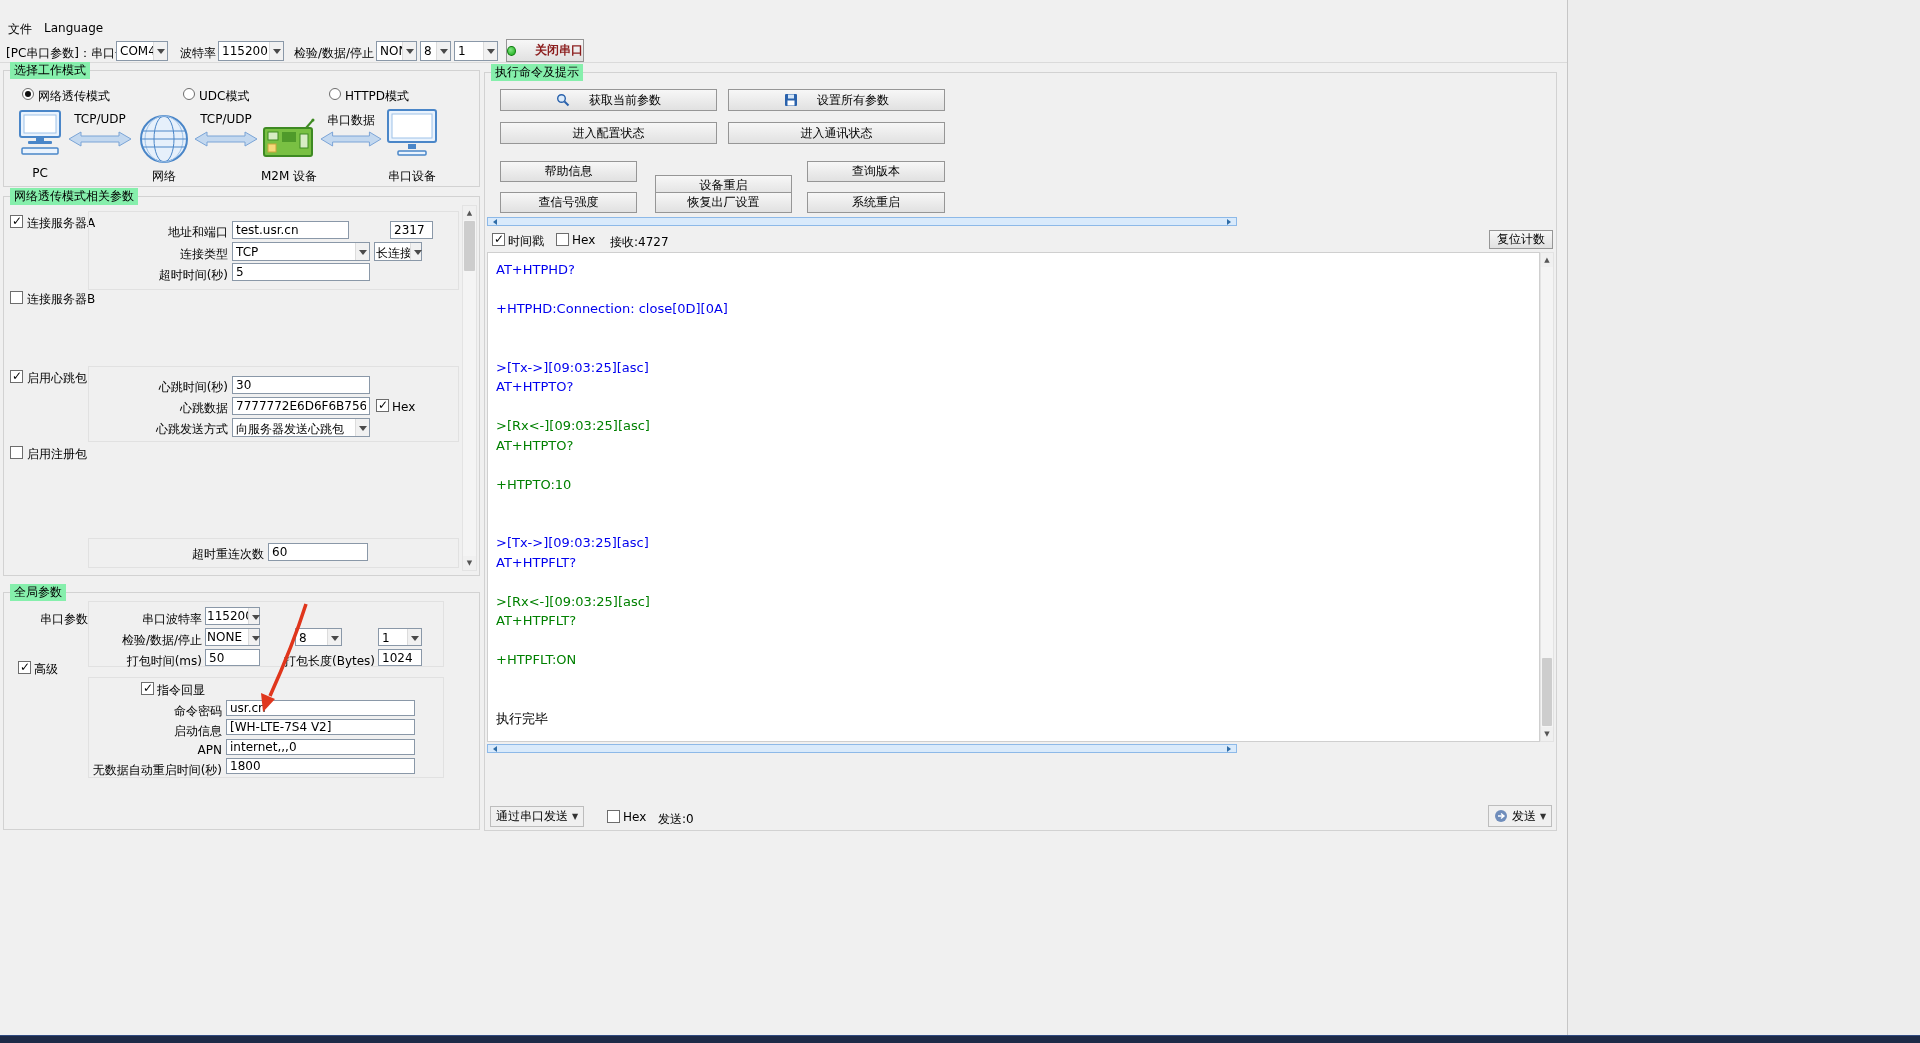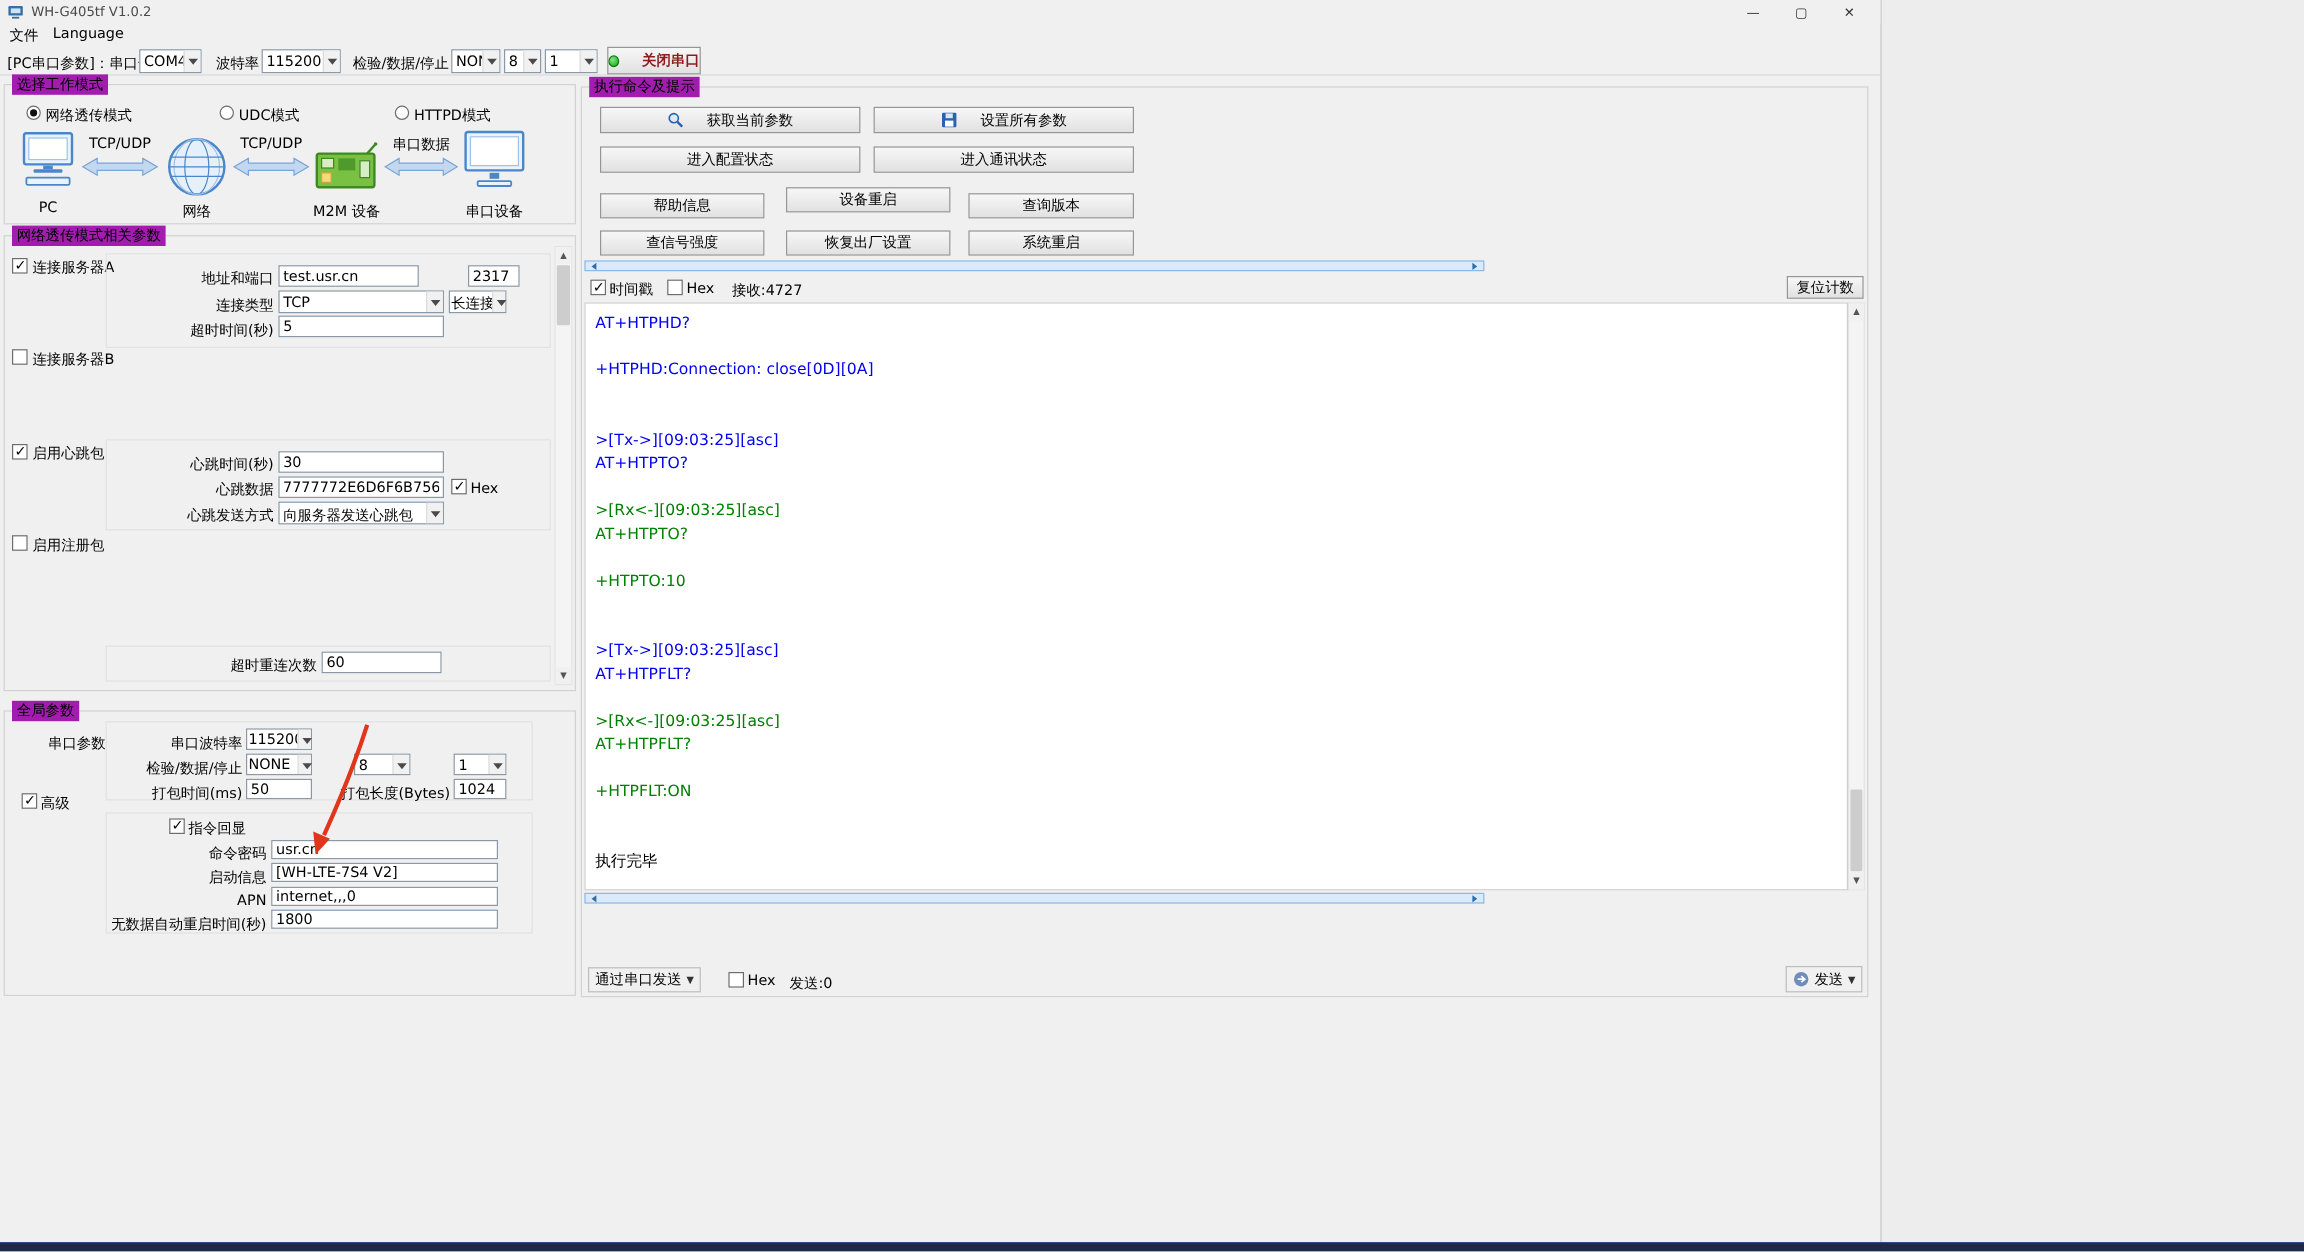--- a/index.html
+++ b/index.html
@@ -59,19 +59,6 @@
 <div class="desktop">
 <div class="app">
 
-  <div class="titlebar">
-    <svg class="appicon" viewBox="0 0 14 14">
-      <rect x="1" y="2" width="12" height="8" rx="1" fill="#3a6ea5"></rect>
-      <rect x="3" y="4" width="8" height="4" fill="#cfe3f7"></rect>
-      <rect x="4" y="11" width="6" height="1.5" fill="#3a6ea5"></rect>
-    </svg>
-    <span class="apptitle">WH-G405tf V1.0.2</span>
-    <div class="wincontrols">
-      <span class="wc">—</span>
-      <span class="wc">▢</span>
-      <span class="wc">✕</span>
-    </div>
-  </div>
 
   <div class="menubar">
     <span class="menuitem" style="left:8px">文件</span>

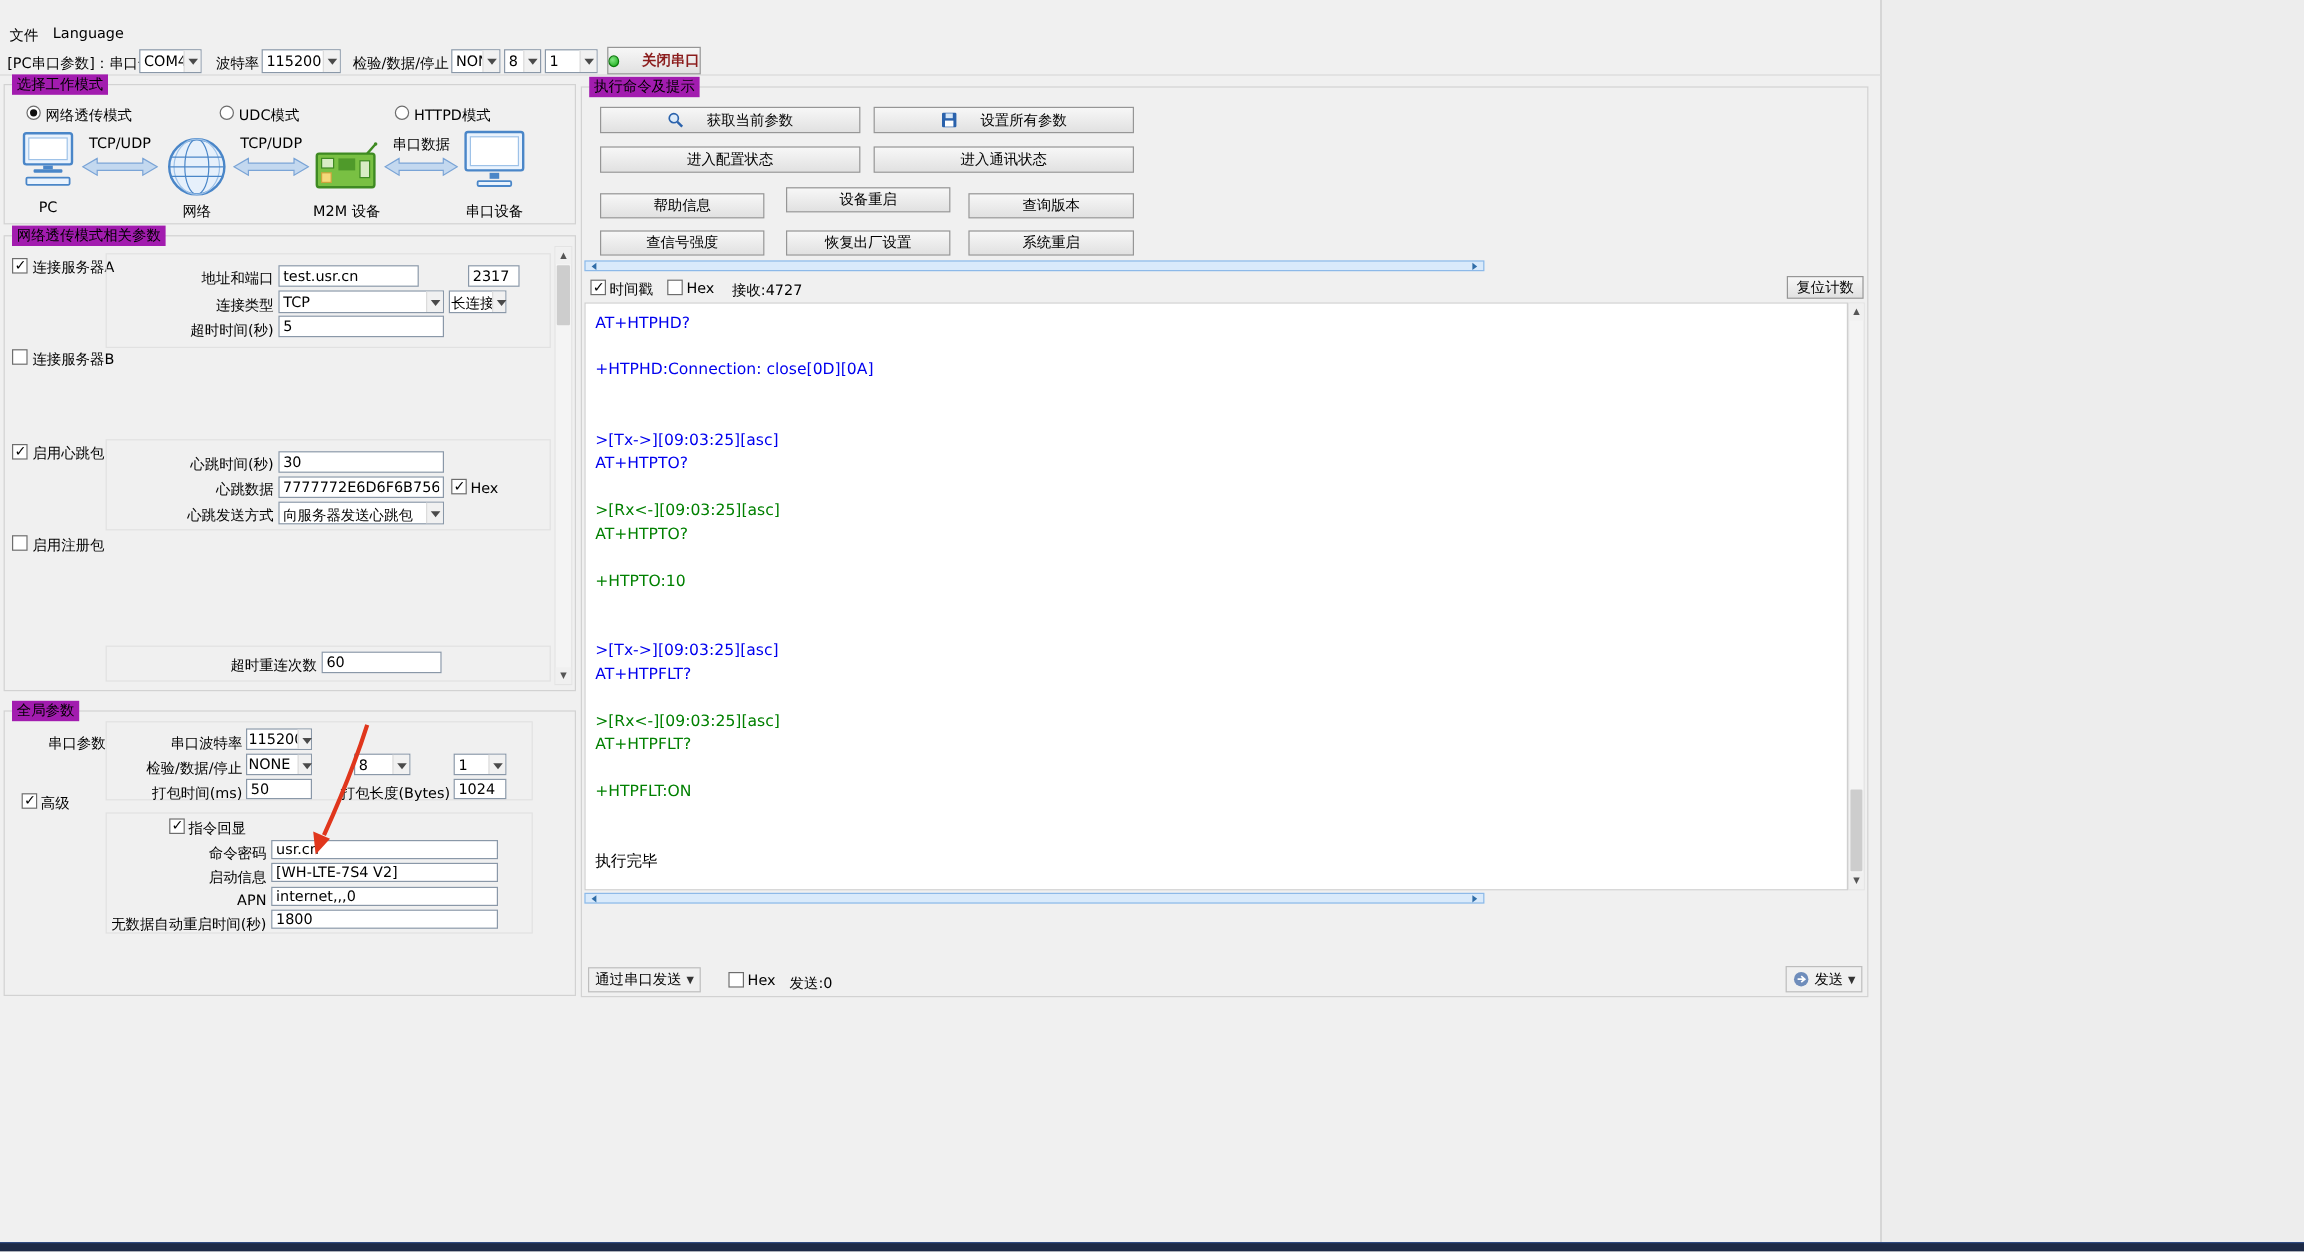--- a/index.html
+++ b/index.html
@@ -28,7 +28,7 @@
   .radio{position:absolute;width:12px;height:12px;border-radius:50%;background:#fff;border:1px solid #6d6d6d;}
   .radio.sel::after{content:"";position:absolute;left:2px;top:2px;width:6px;height:6px;border-radius:50%;background:#101010;}
   .group{position:absolute;border:1px solid #d2d2d2;}
-  .gtitle{position:absolute;top:-9px;left:6px;background:#a21caf;padding:0 4px;font-size:12px;white-space:nowrap;}
+  .gtitle{position:absolute;top:-9px;left:6px;background:#86efac;padding:0 4px;font-size:12px;white-space:nowrap;}
   .panel{position:absolute;border:1px solid #e1e1e1;}
   .btn{position:absolute;display:flex;align-items:center;justify-content:center;gap:19px;
     background:linear-gradient(#f7f7f7,#e1e1e1);border:1px solid #969696;font-size:12px;cursor:pointer;white-space:nowrap;}

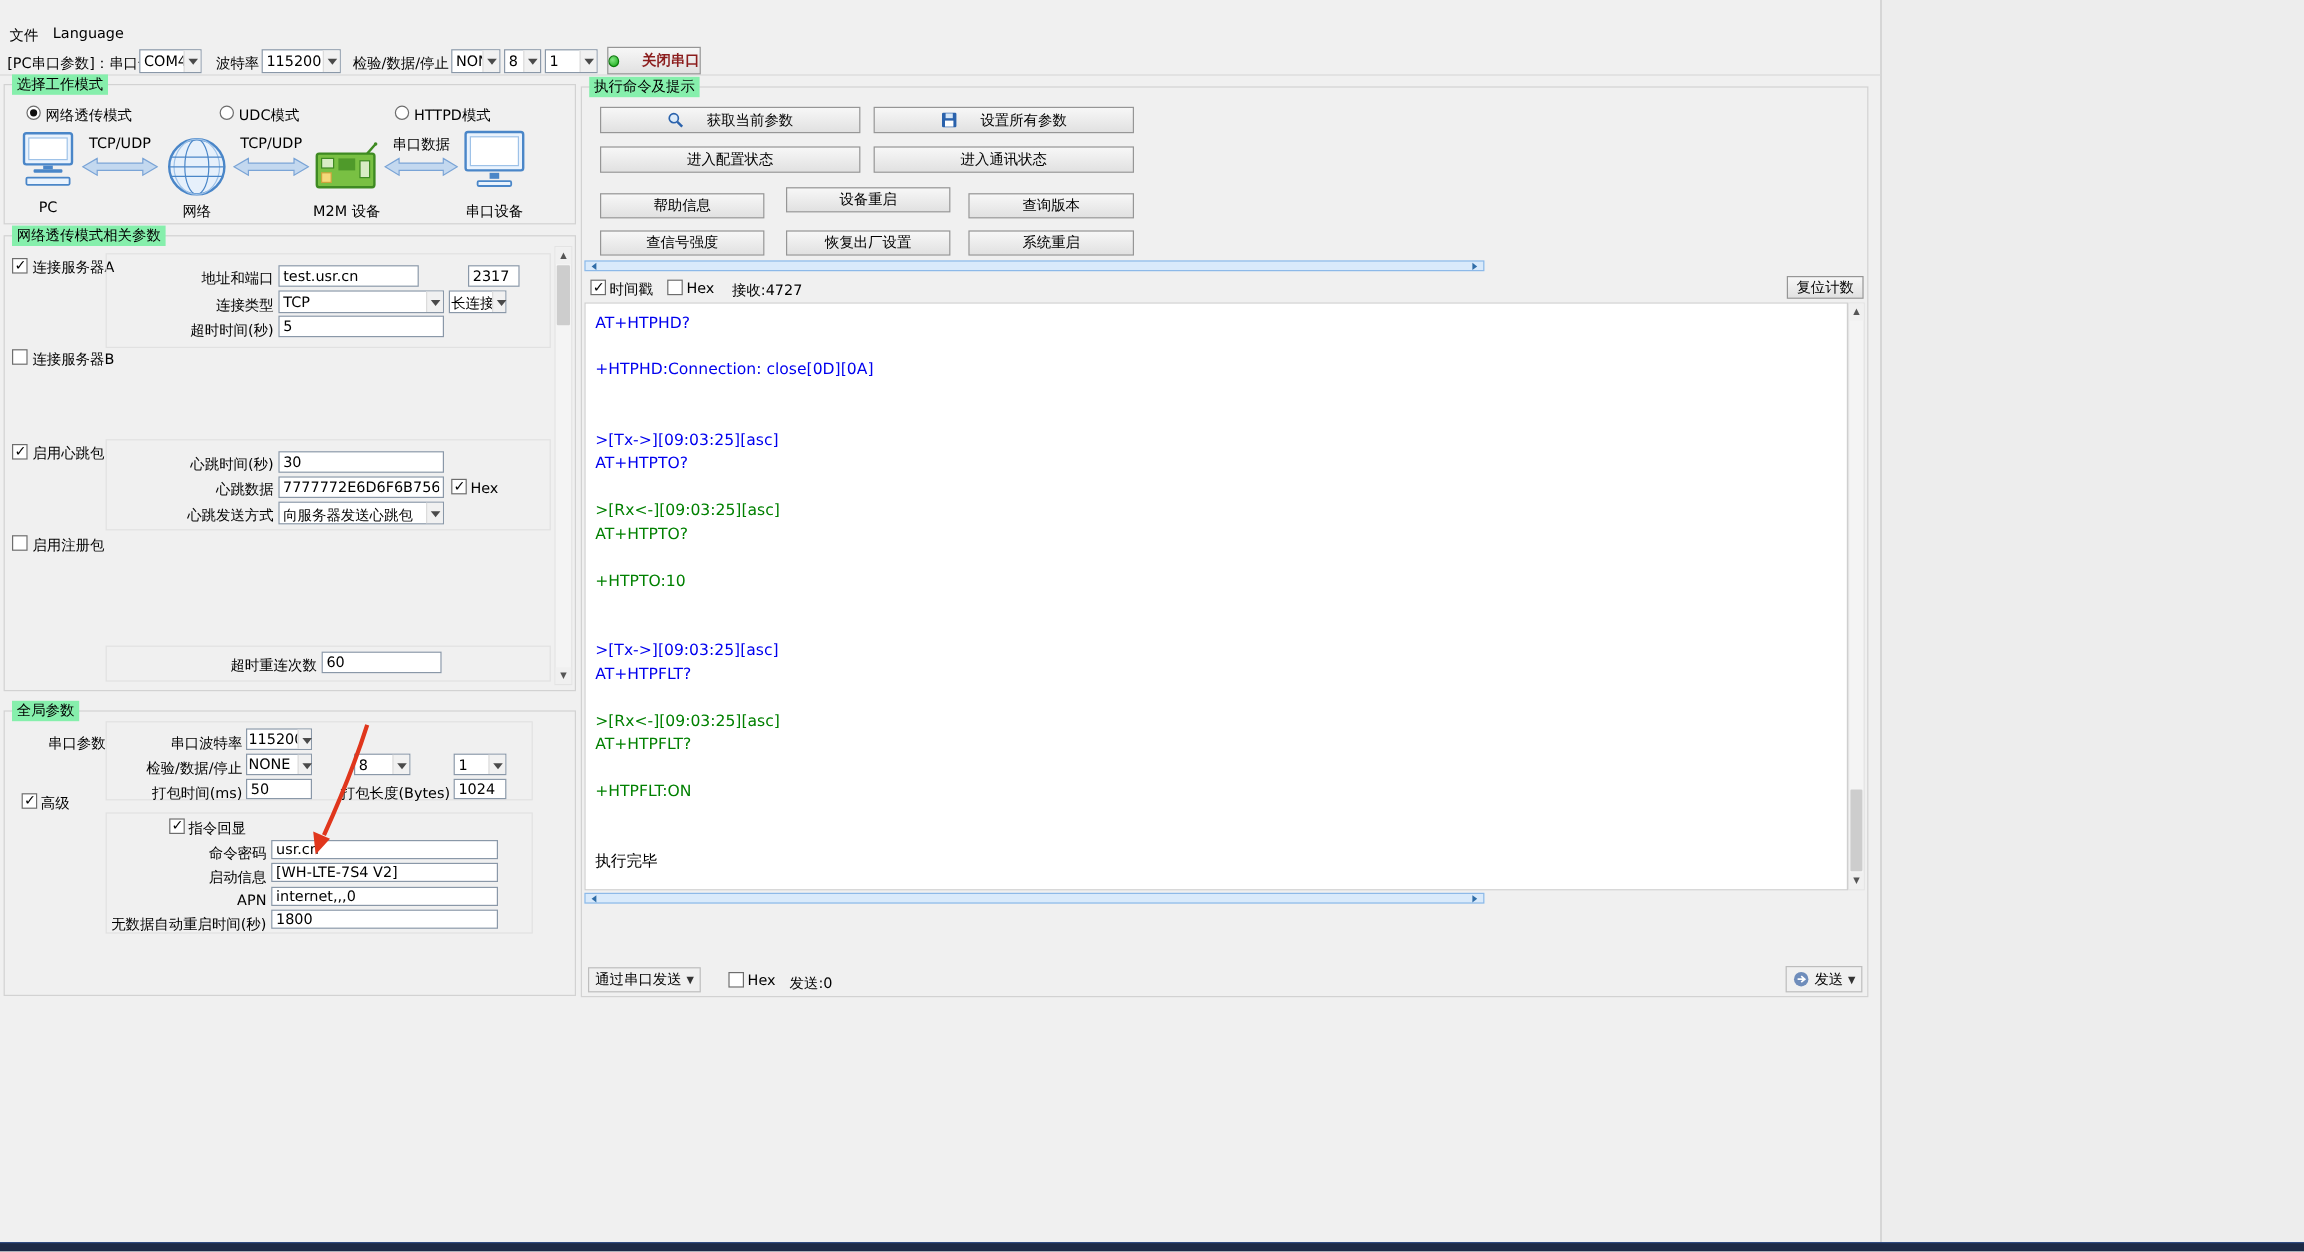--- a/index.html
+++ b/index.html
@@ -300,7 +300,7 @@
   <div class="btn" style="left:500px;top:161px;width:137px;height:21px">
     <span>帮助信息</span>
   </div>
-  <div class="btn" style="left:655px;top:156px;width:137px;height:21px">
+  <div class="btn" style="left:655px;top:175px;width:137px;height:21px">
     <span>设备重启</span>
   </div>
   <div class="btn" style="left:807px;top:161px;width:138px;height:21px">

